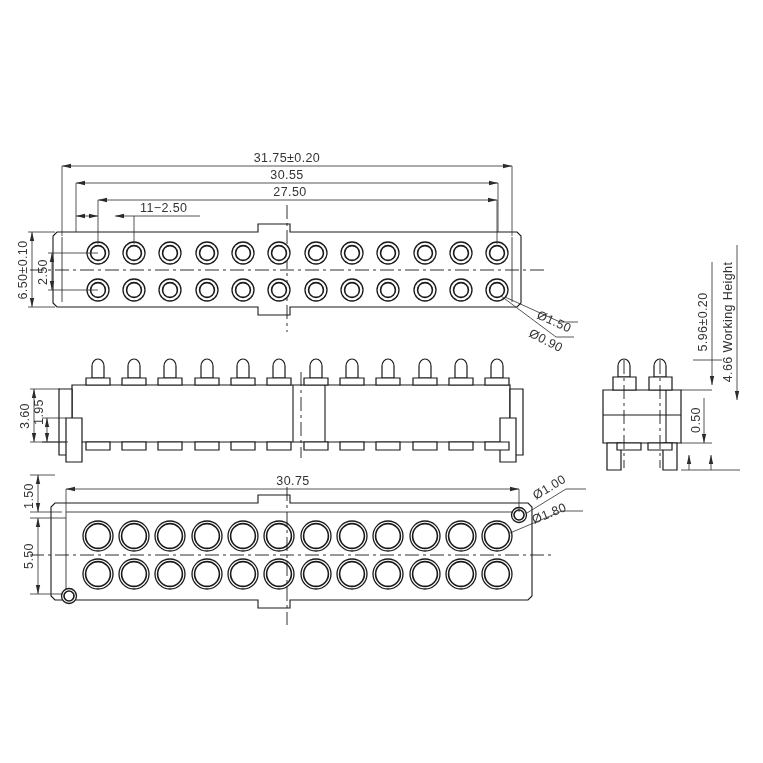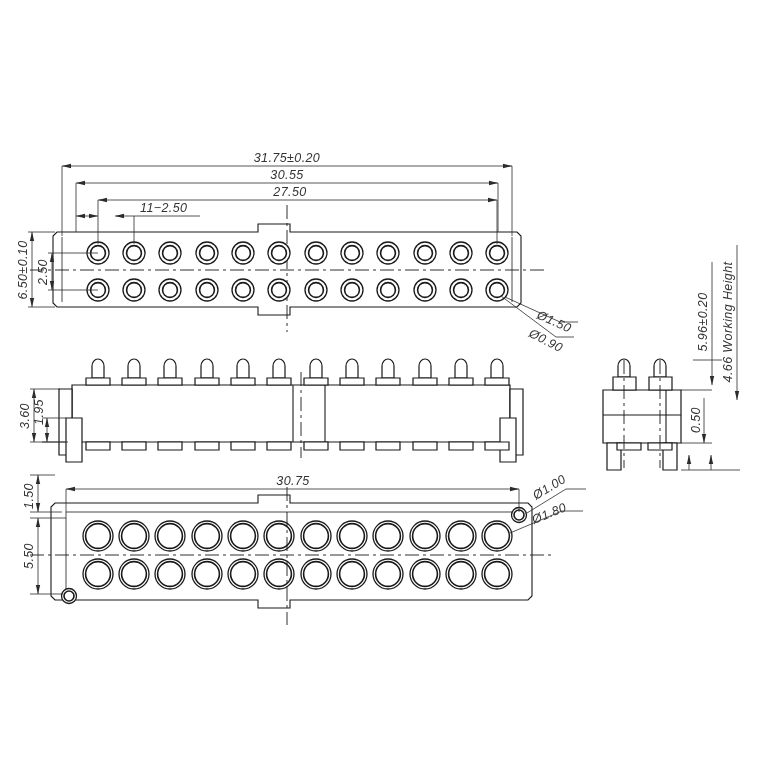--- a/index.html
+++ b/index.html
@@ -19,7 +19,6 @@
     width: 763px;
     height: 691px;
     background: #ffffff;
-    font-style: italic;
   }
   svg#cad {
     display: block;

